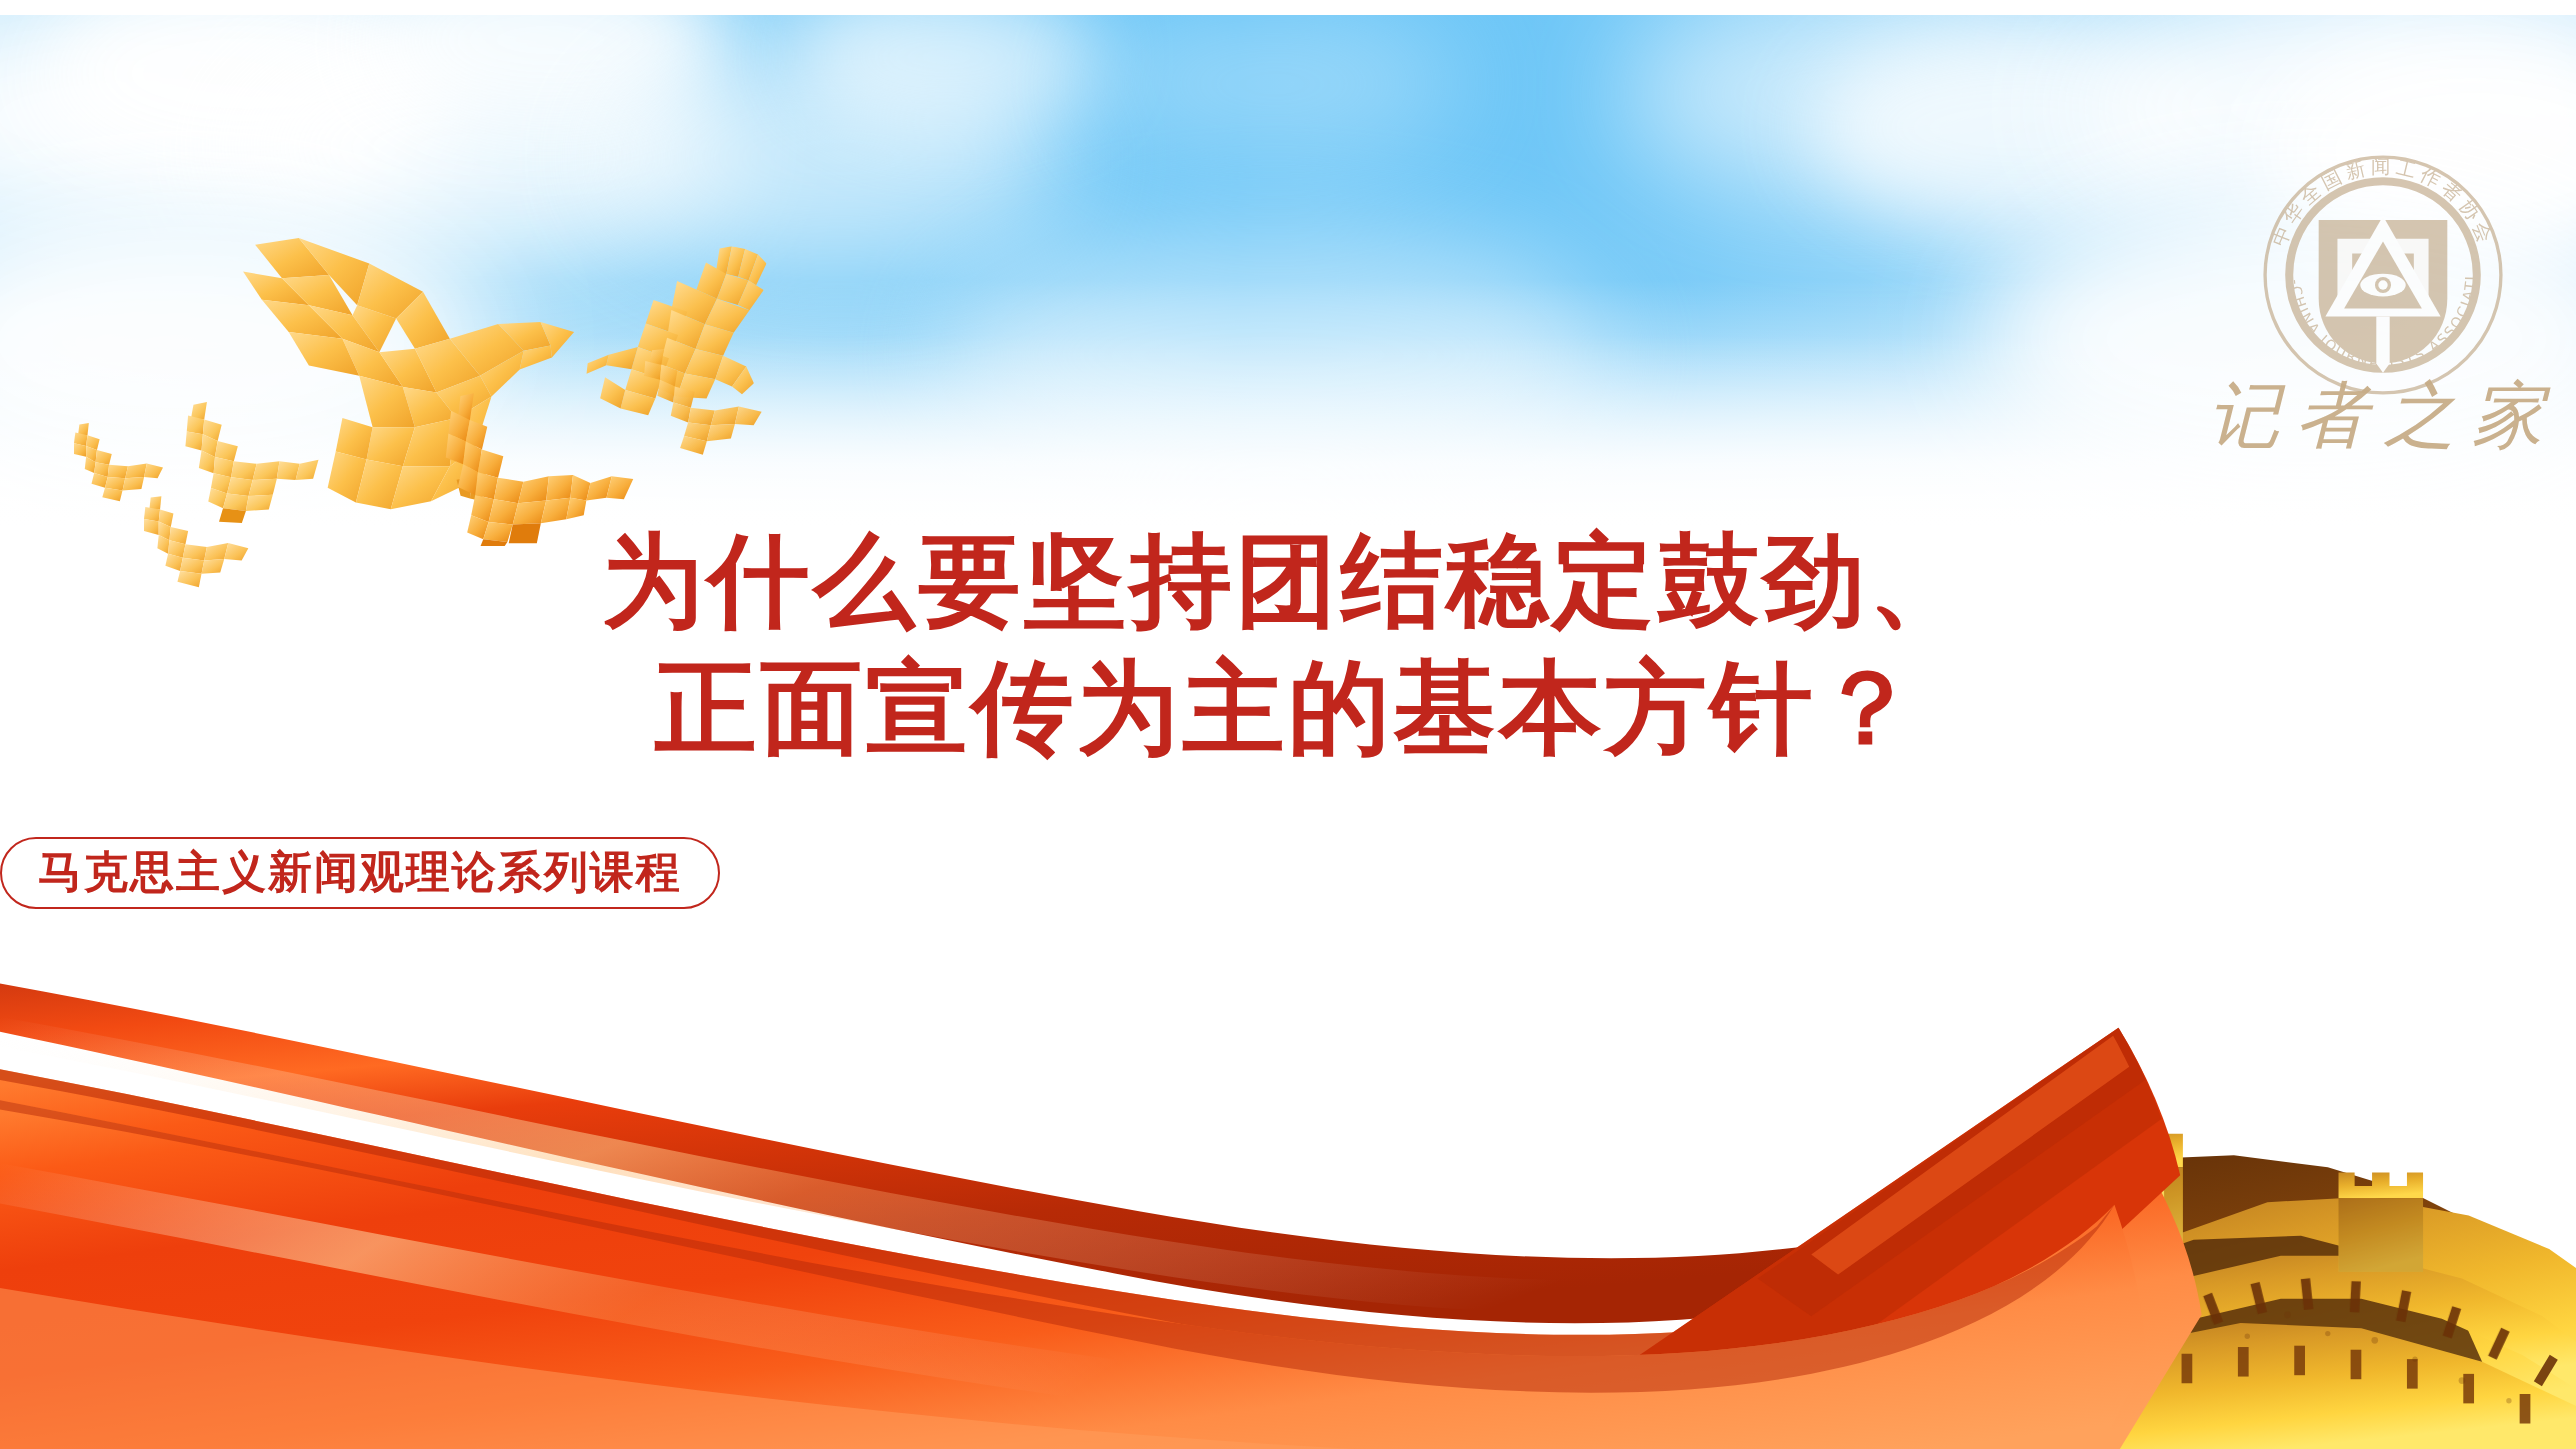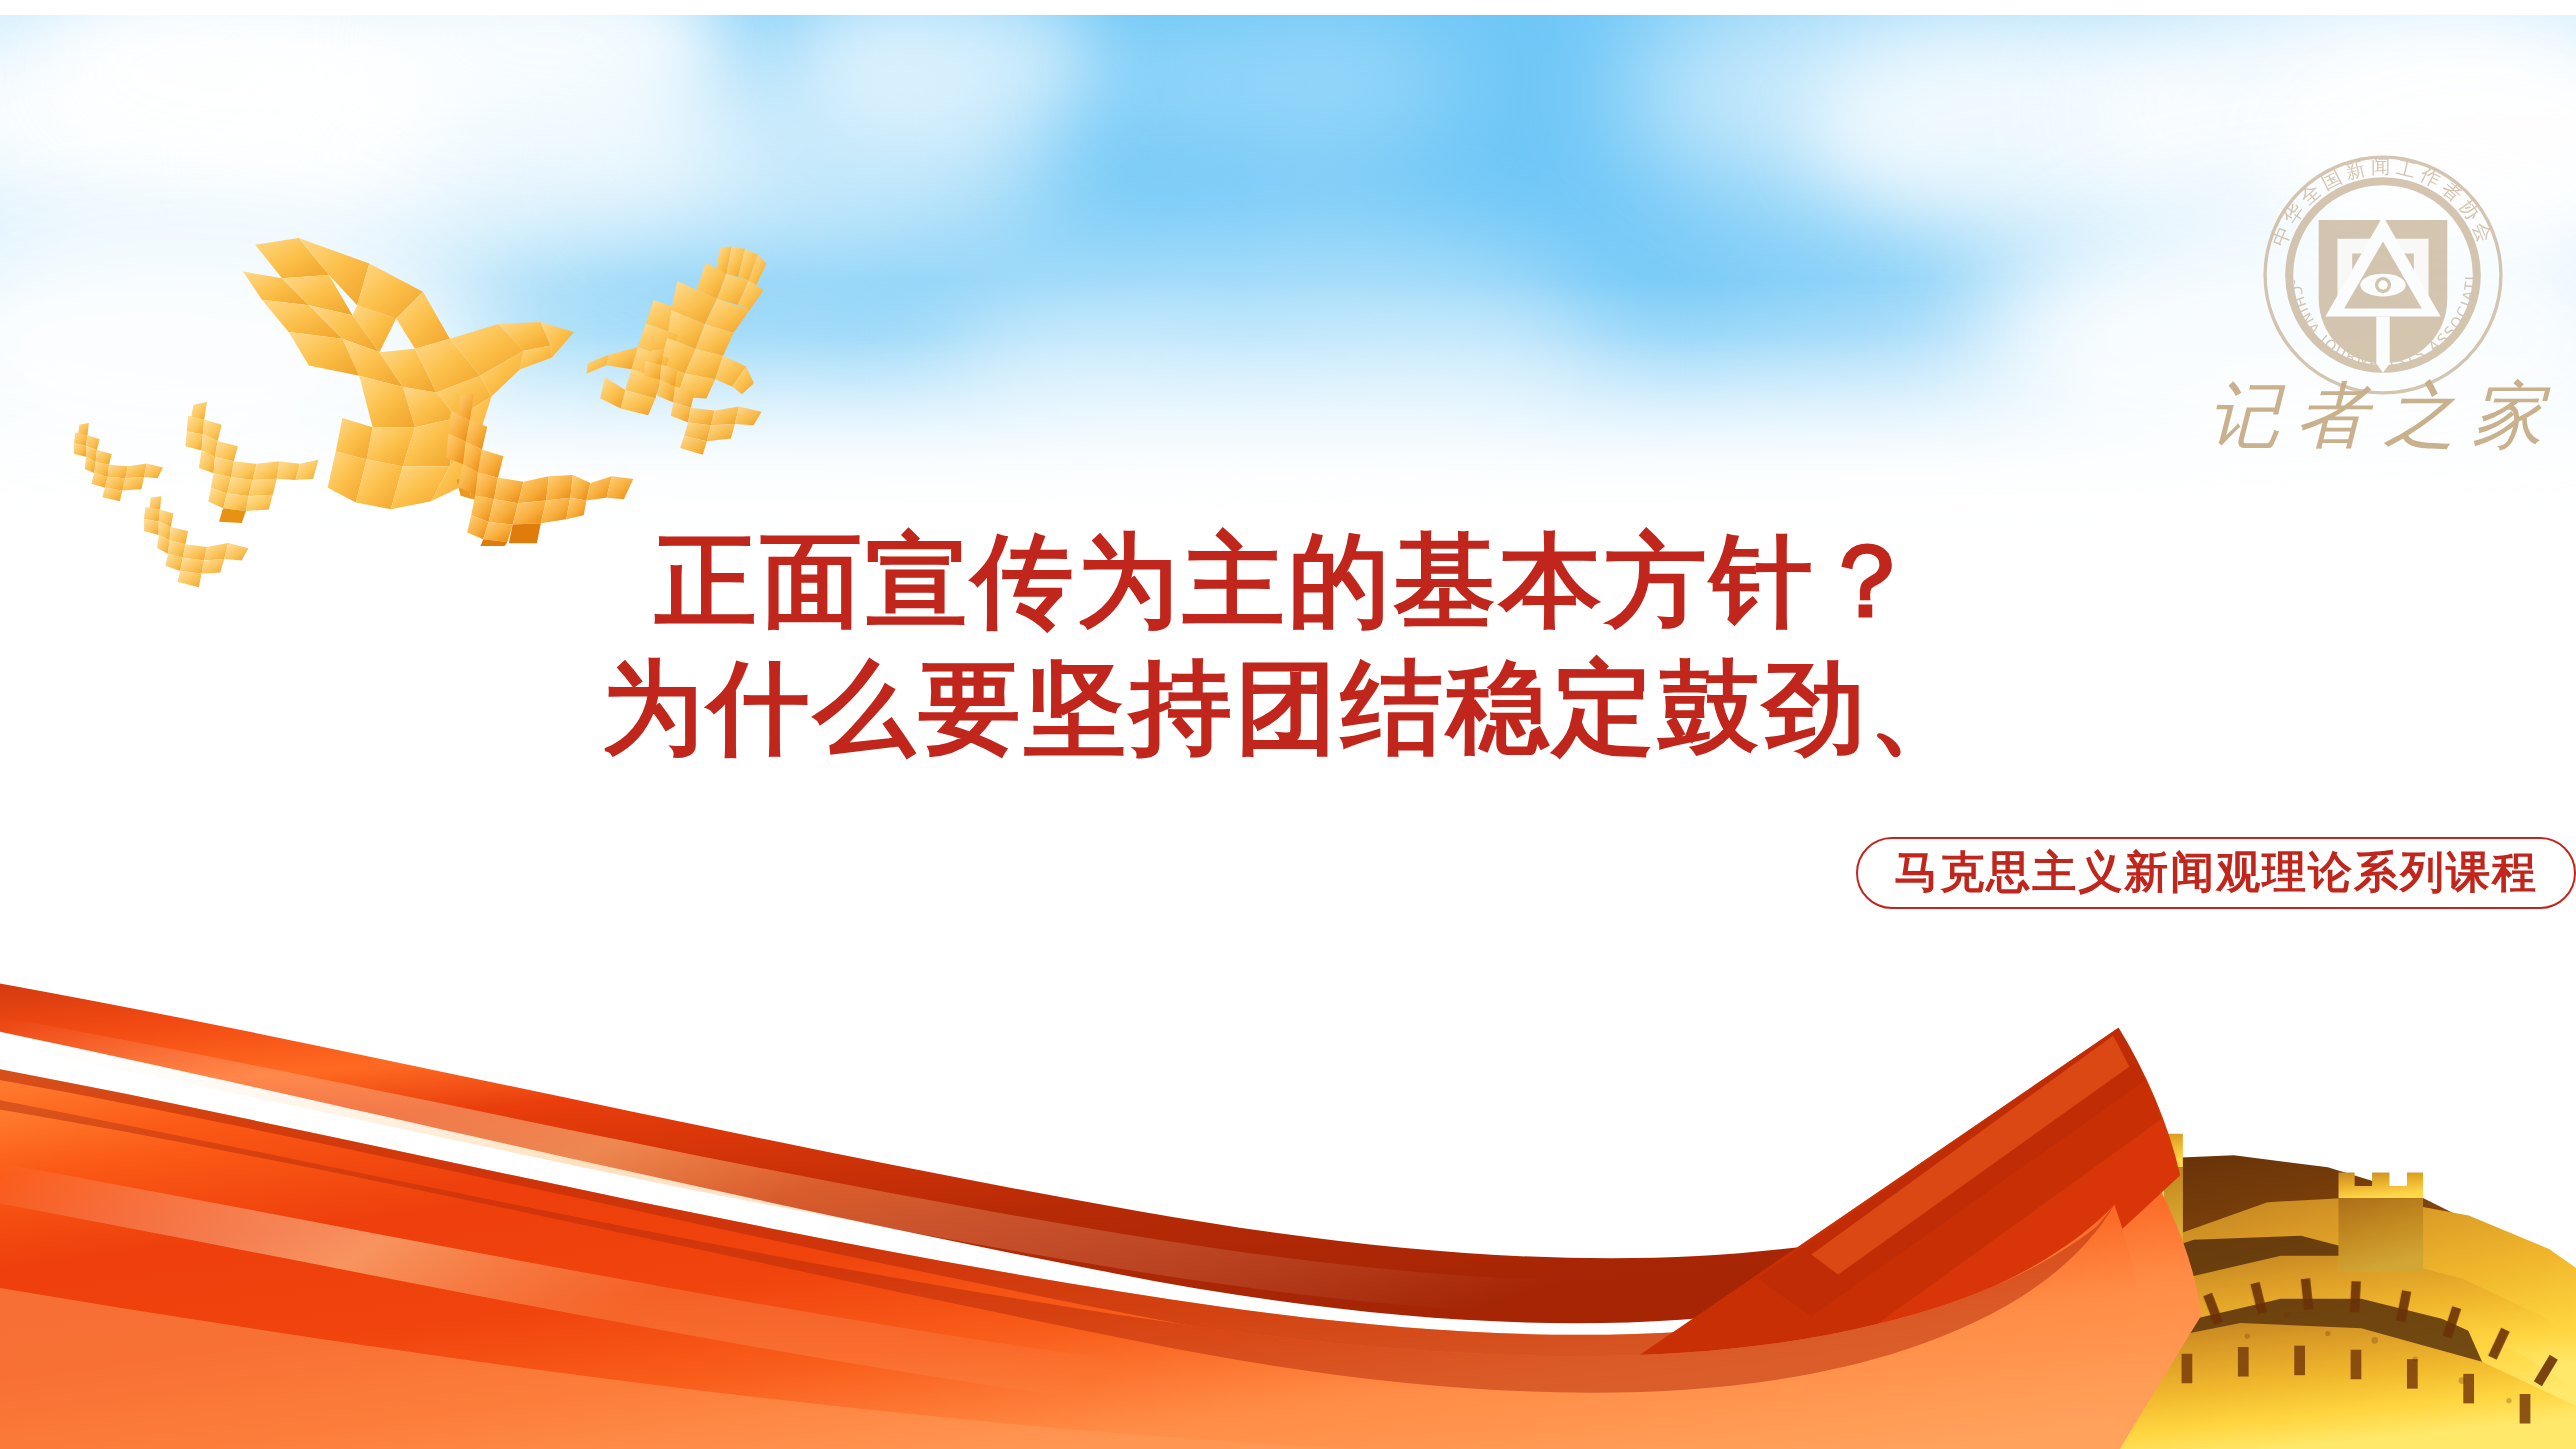--- a/index.html
+++ b/index.html
@@ -408,8 +408,8 @@
   <div class="cal" style="left:2208px;top:368px;font-size:72px;font-weight:400;font-style:italic;">记者之家</div>
 
   <div class="title-block">
+    <div class="title-line">为什么要坚持团结稳定鼓劲、</div>
     <div class="title-line">正面宣传为主的基本方针？</div>
-    <div class="title-line">为什么要坚持团结稳定鼓劲、</div>
   </div>
 
   <div class="subtitle-wrap">

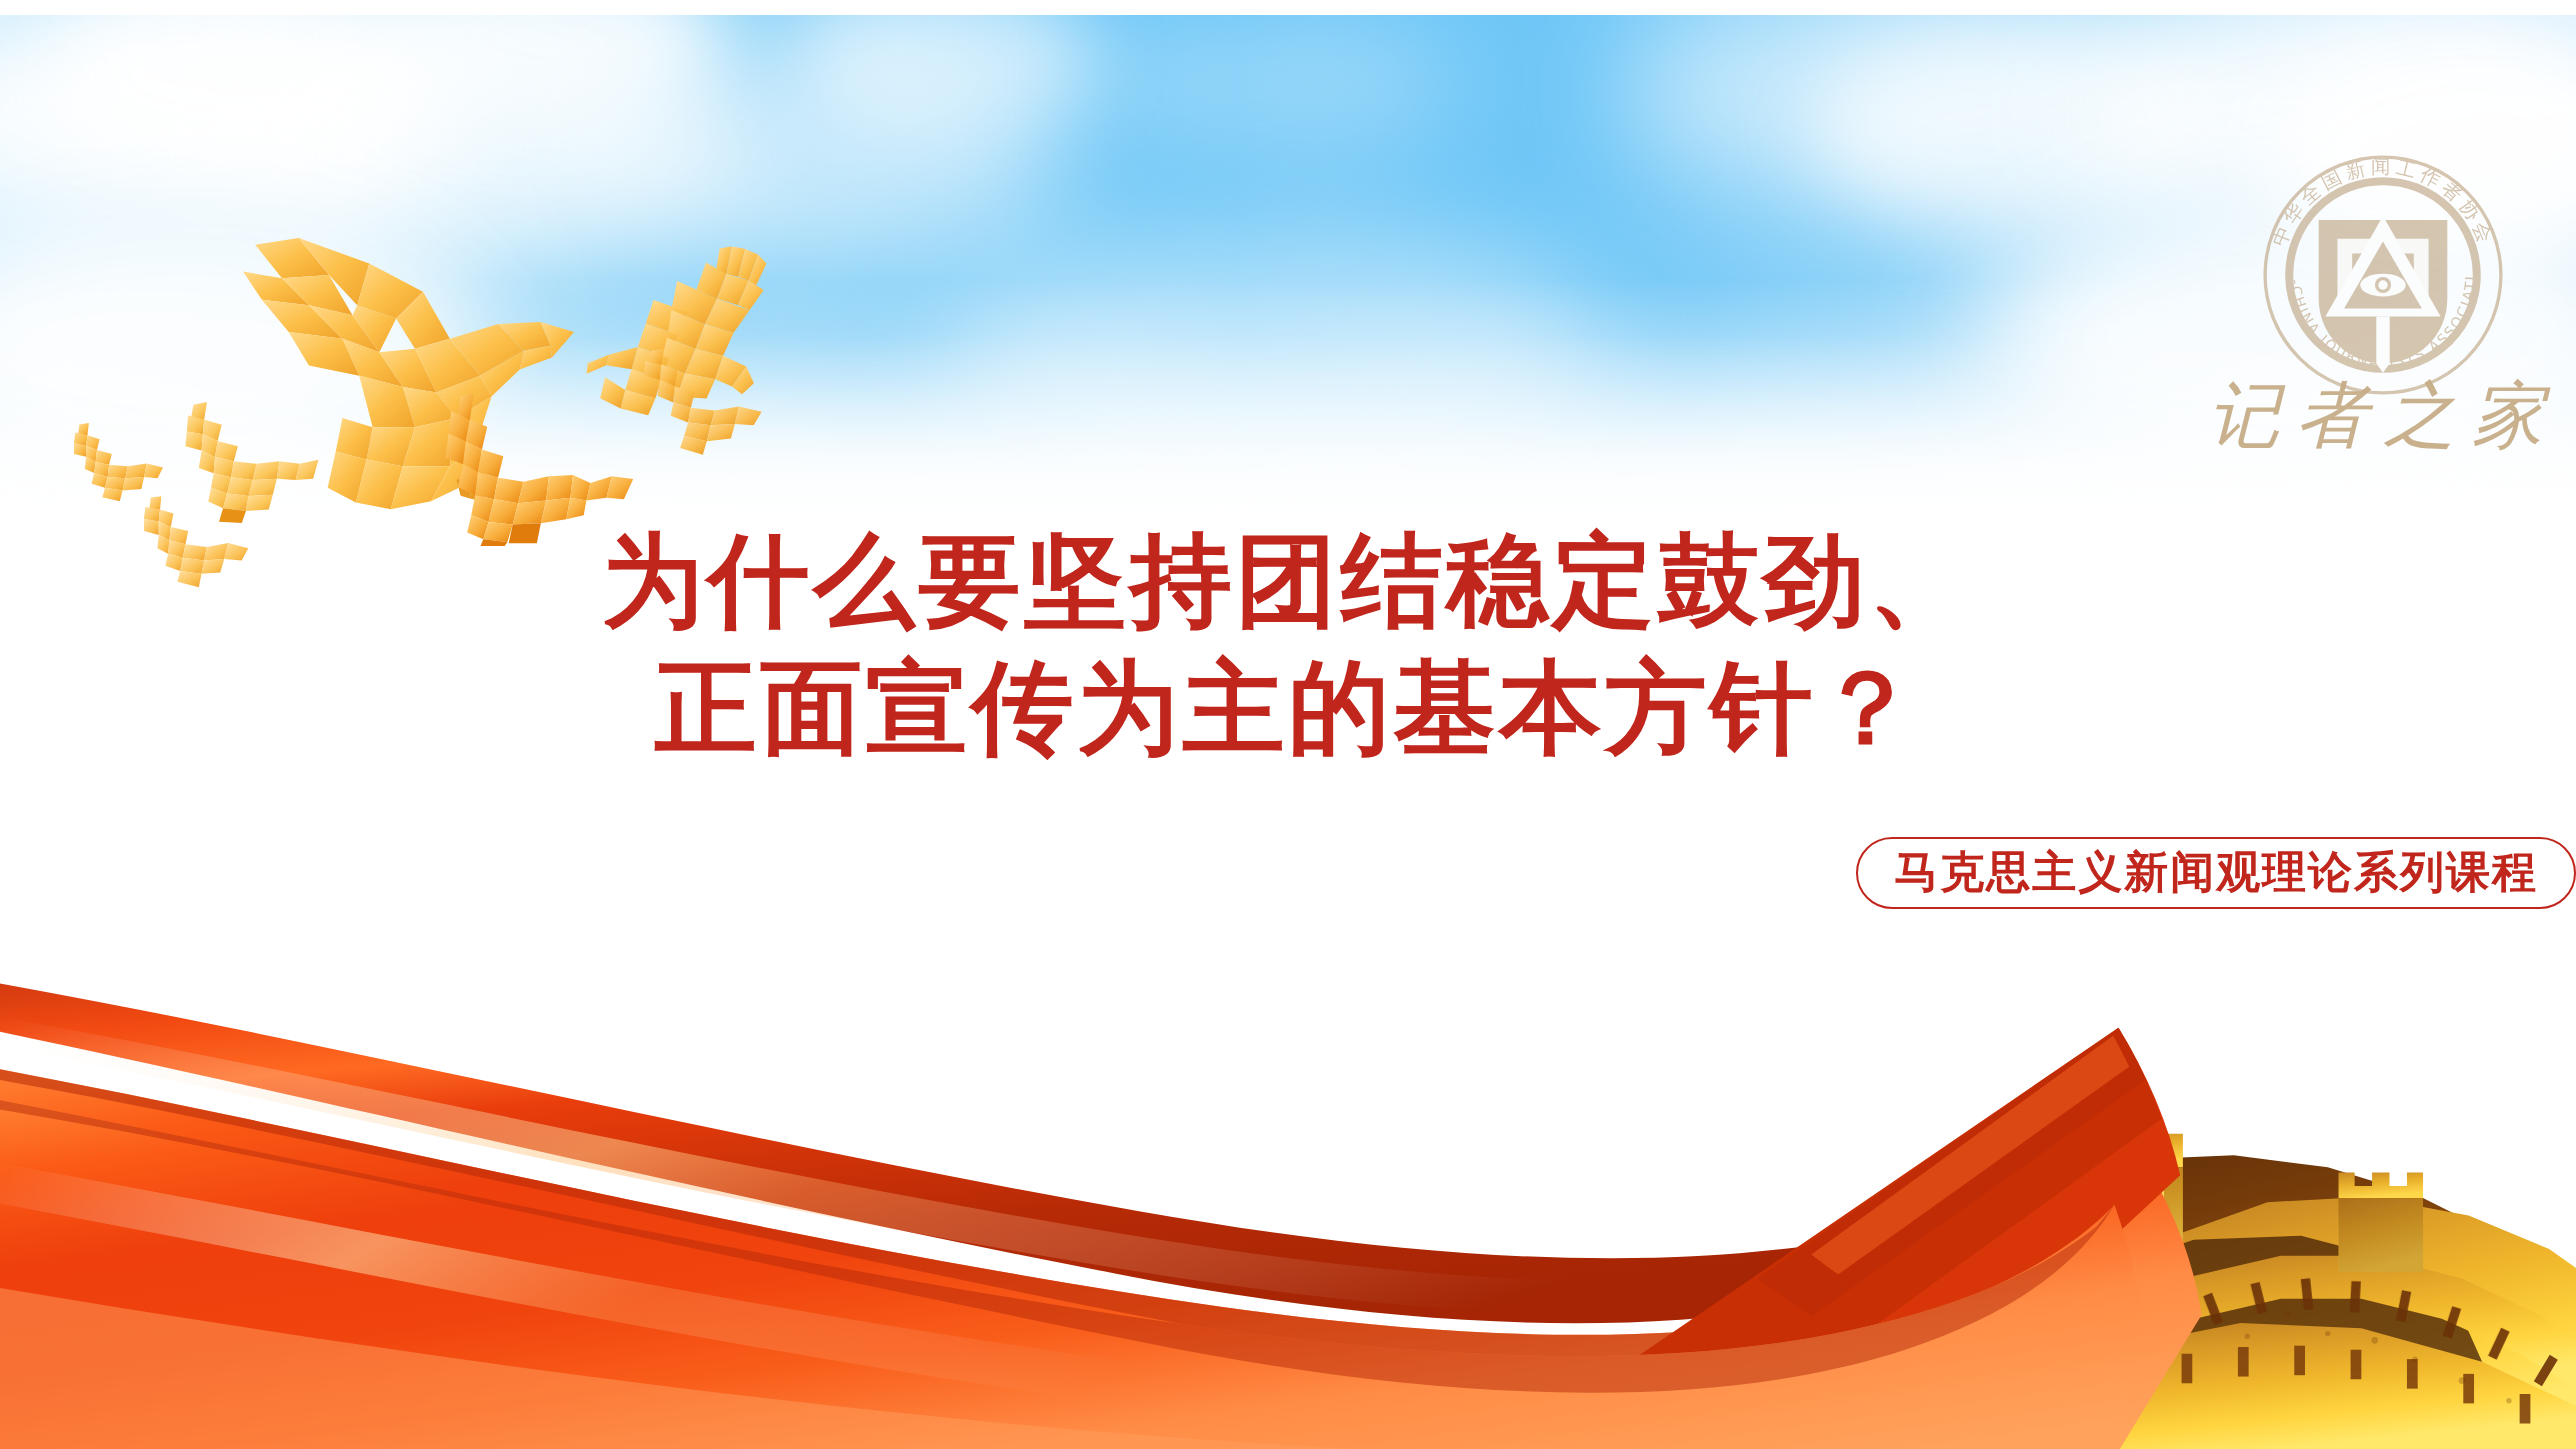--- a/index.html
+++ b/index.html
@@ -81,7 +81,7 @@
   }
   .subtitle-wrap{
     position:absolute;left:0;top:837px;width:2576px;
-    text-align:right;z-index:20;
+    text-align:left;z-index:20;
   }
   .subtitle-pill{
     display:inline-block;

